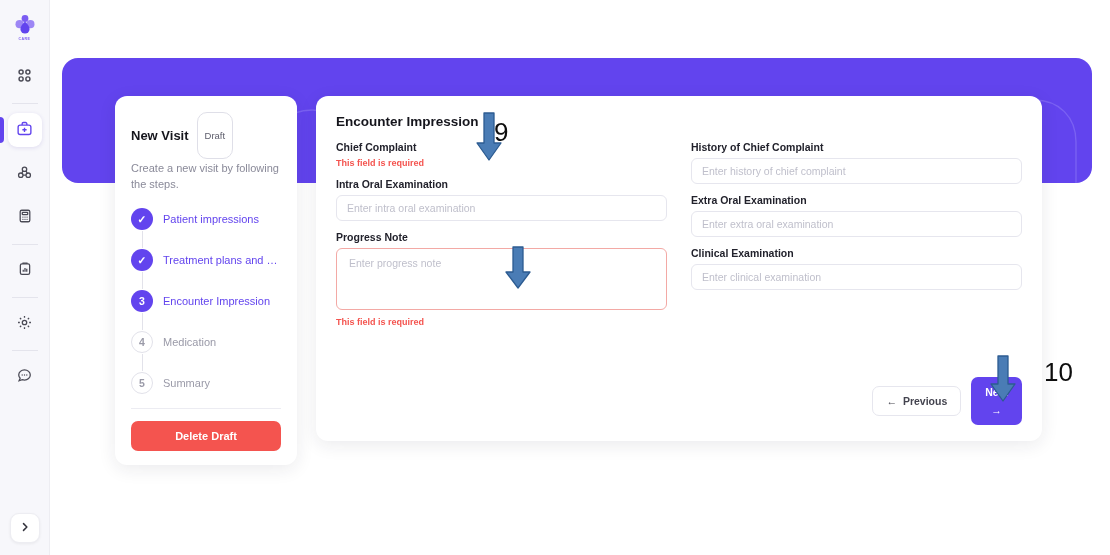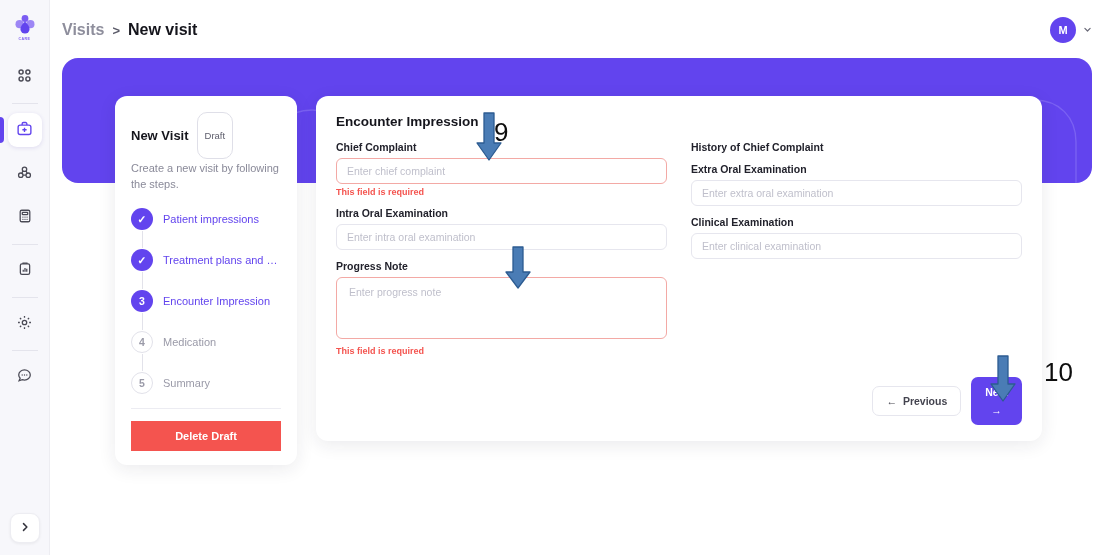--- a/index.html
+++ b/index.html
@@ -263,21 +263,6 @@
     </div>
   </div>
 
-  <div class="header">
-    <div class="breadcrumb">
-      <span class="bc-root">Visits</span>
-      <span class="bc-sep">&gt;</span>
-      <span class="bc-cur">New visit</span>
-    </div>
-    <div class="header-right">
-      <div class="avatar">M</div>
-      <span class="caret">
-        <svg width="9" height="9" viewBox="0 0 12 12" fill="none" stroke="currentColor" stroke-width="1.6" stroke-linecap="round" stroke-linejoin="round">
-          <path d="M2.5 4.5 6 8l3.5-3.5"></path>
-        </svg>
-      </span>
-    </div>
-  </div>
 
   <div class="banner">
     <svg width="1030" height="125" viewBox="0 0 1030 125" aria-hidden="true">

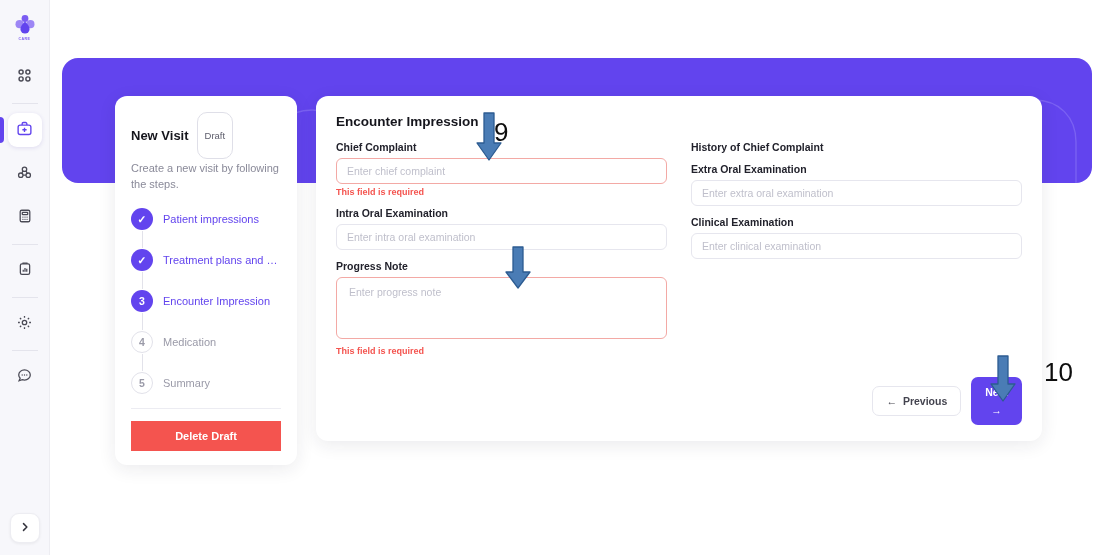--- a/index.html
+++ b/index.html
@@ -324,7 +324,6 @@
       <div class="col">
         <div class="field">
           <div class="field-label">Chief Complaint</div>
-          <input class="inp err" type="text" placeholder="Enter chief complaint" style="">
           <div class="err-msg">This field is required</div>
         </div>
 

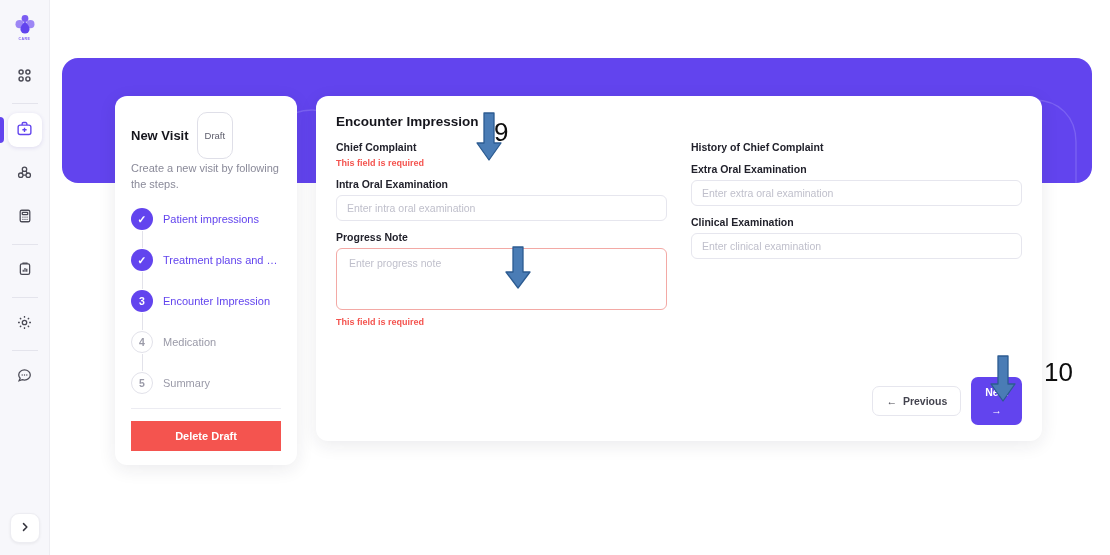--- a/index.html
+++ b/index.html
@@ -342,6 +342,7 @@
       <div class="col">
         <div class="field">
           <div class="field-label">History of Chief Complaint</div>
+          <input class="inp" type="text" placeholder="Enter history of chief complaint" style="">
         </div>
         <div class="field">
           <div class="field-label">Extra Oral Examination</div>

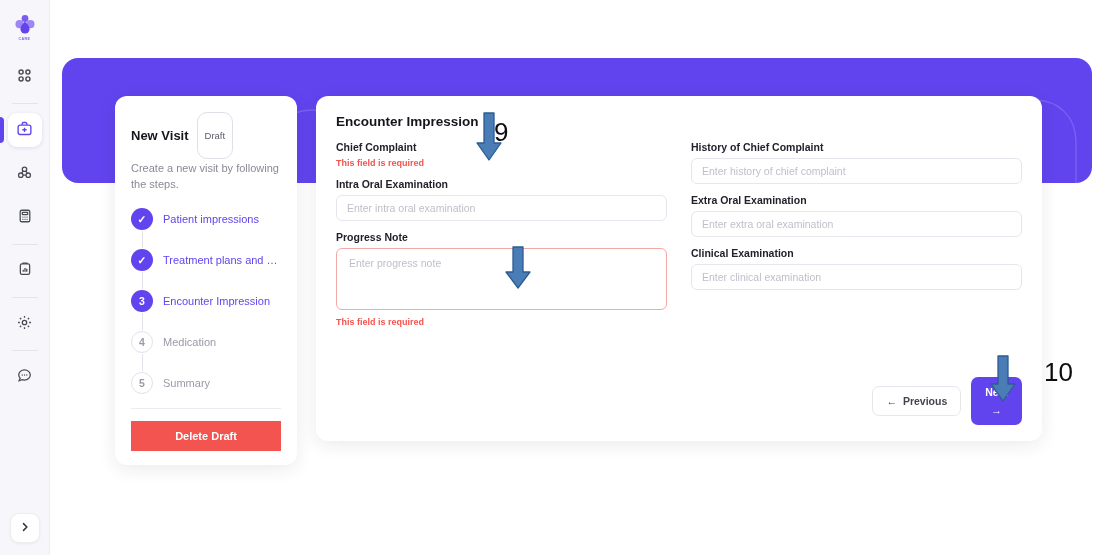--- a/index.html
+++ b/index.html
@@ -100,7 +100,7 @@
   .sc-div { height: 1px; background: #ececf2; margin: 13px 0 12px; }
   .delete-btn {
     display: block; width: 100%; background: #f4544f; color: #fff;
-    border: none; border-radius: 0; padding: 9px 8px;
+    border: none; border-radius: 7px; padding: 9px 8px;
     font-size: 11px; font-weight: bold; font-family: inherit; cursor: pointer;
   }
 

